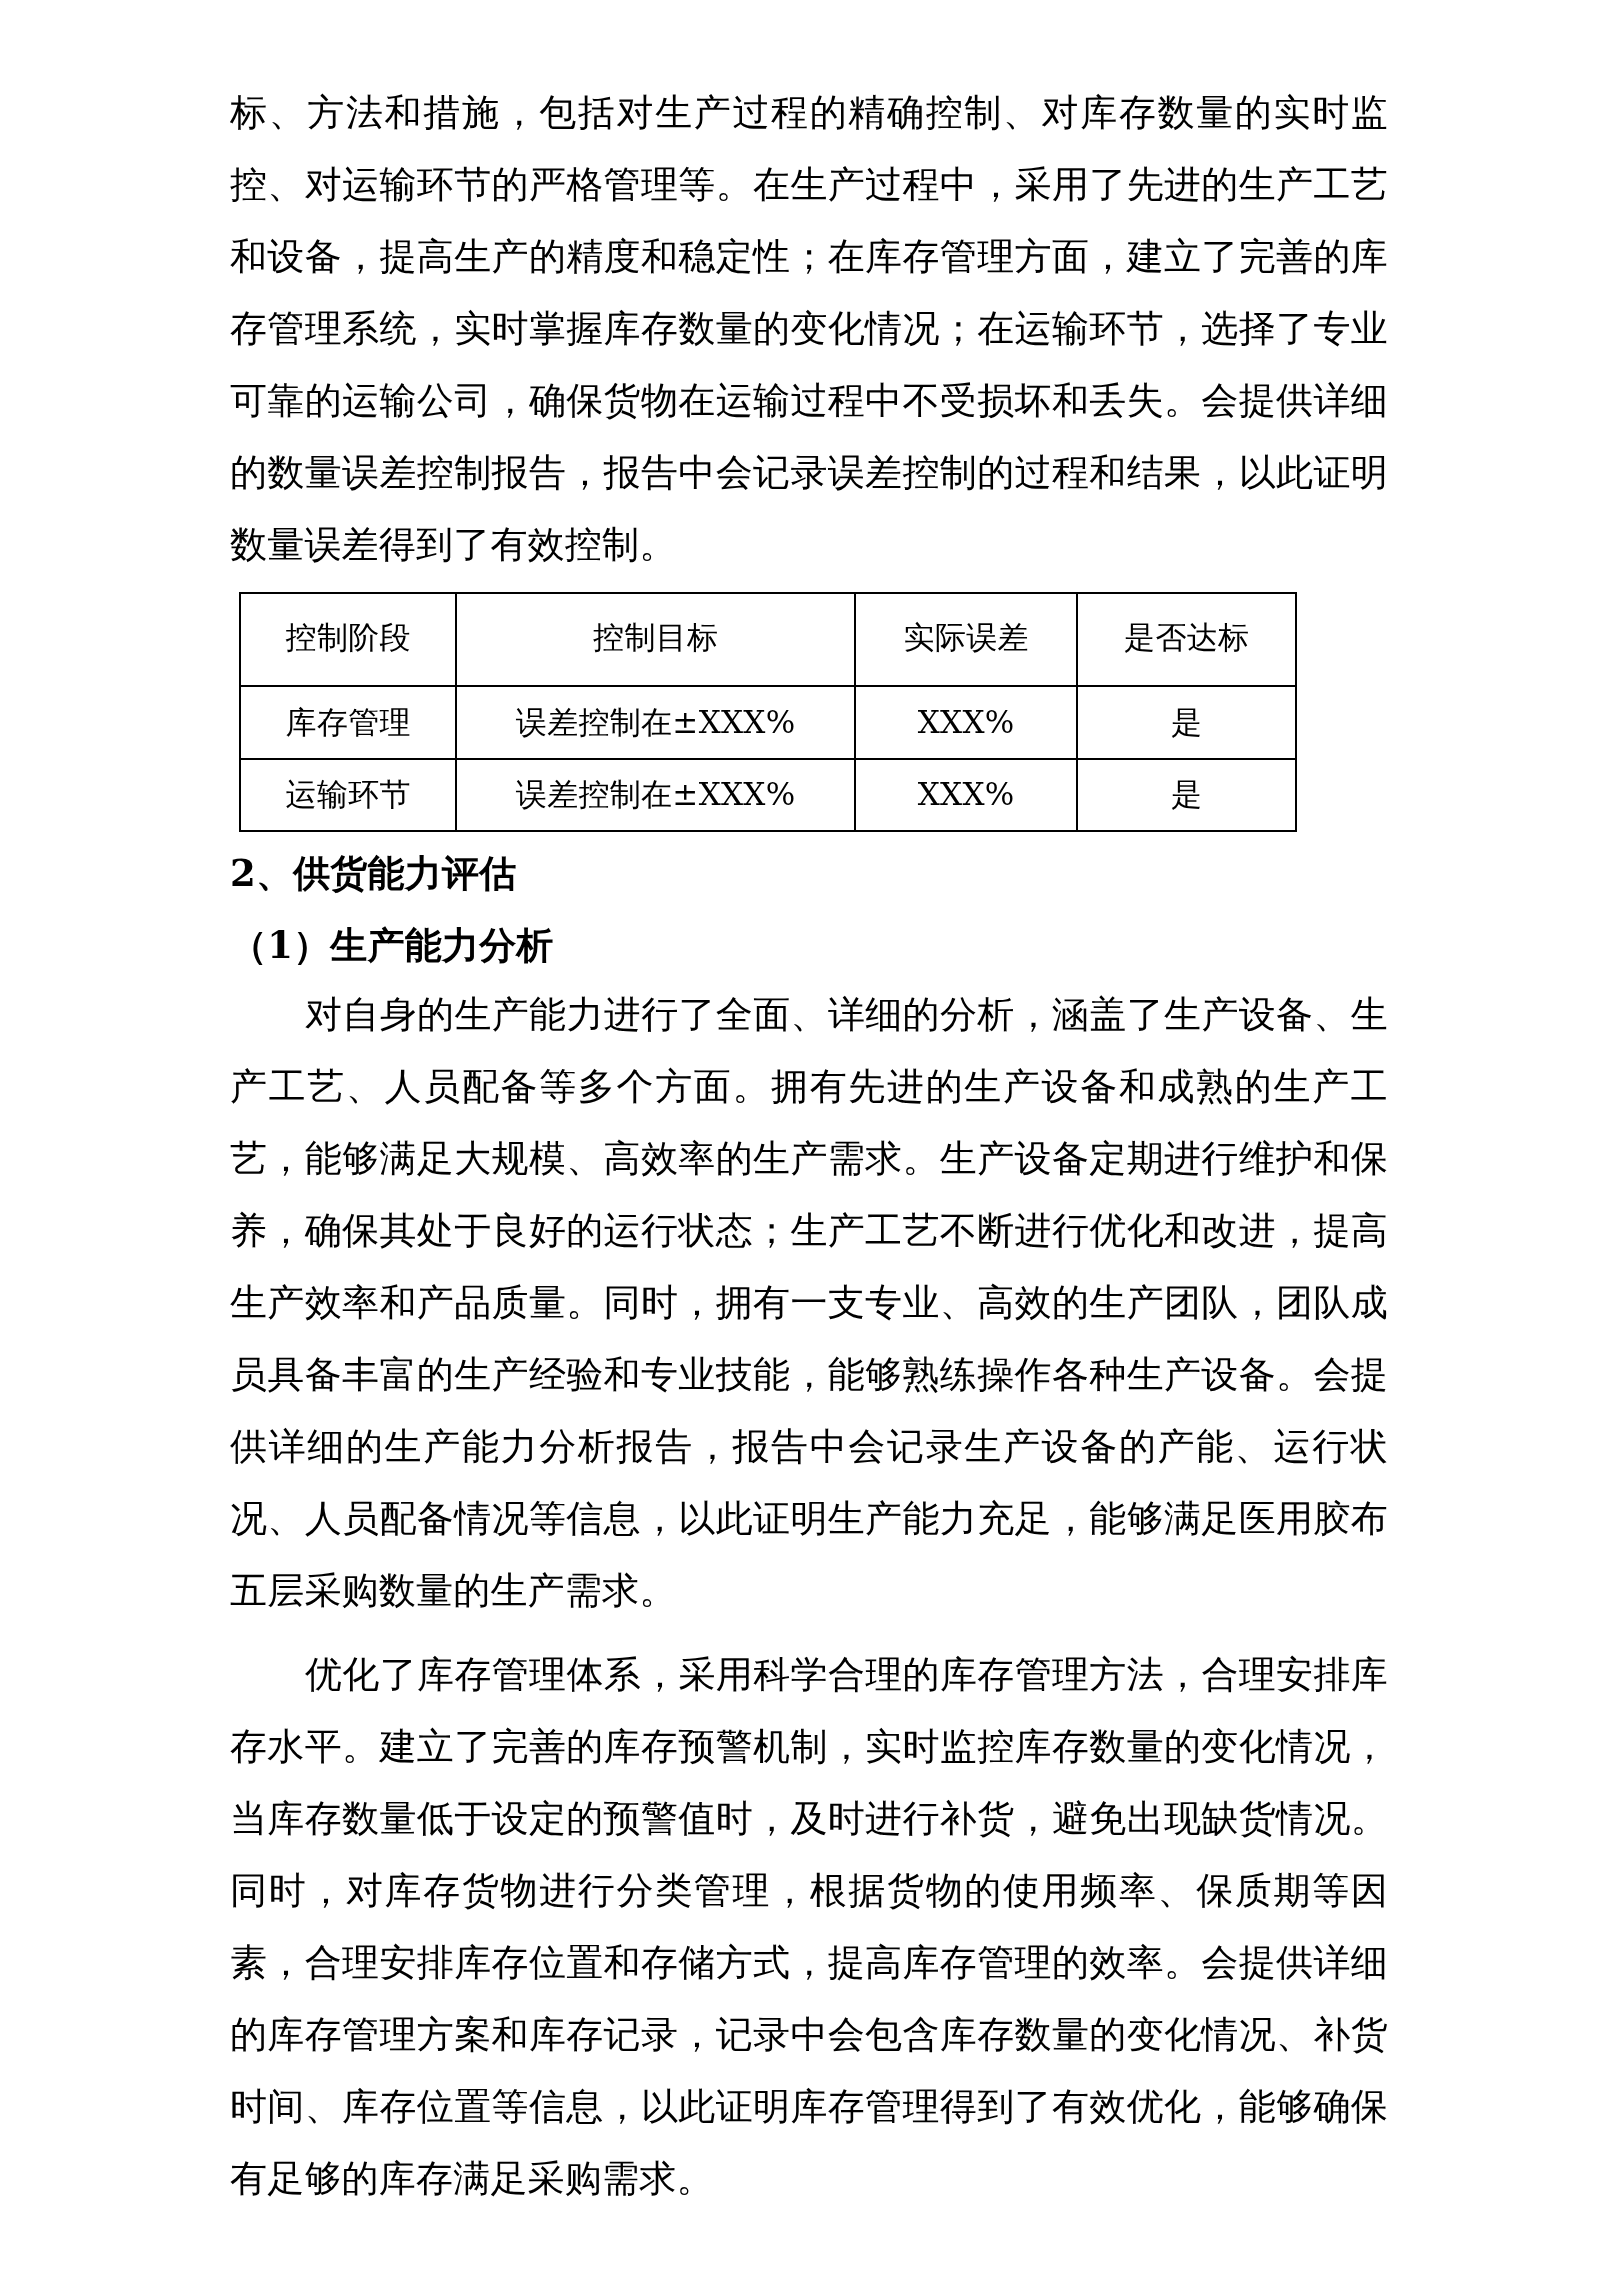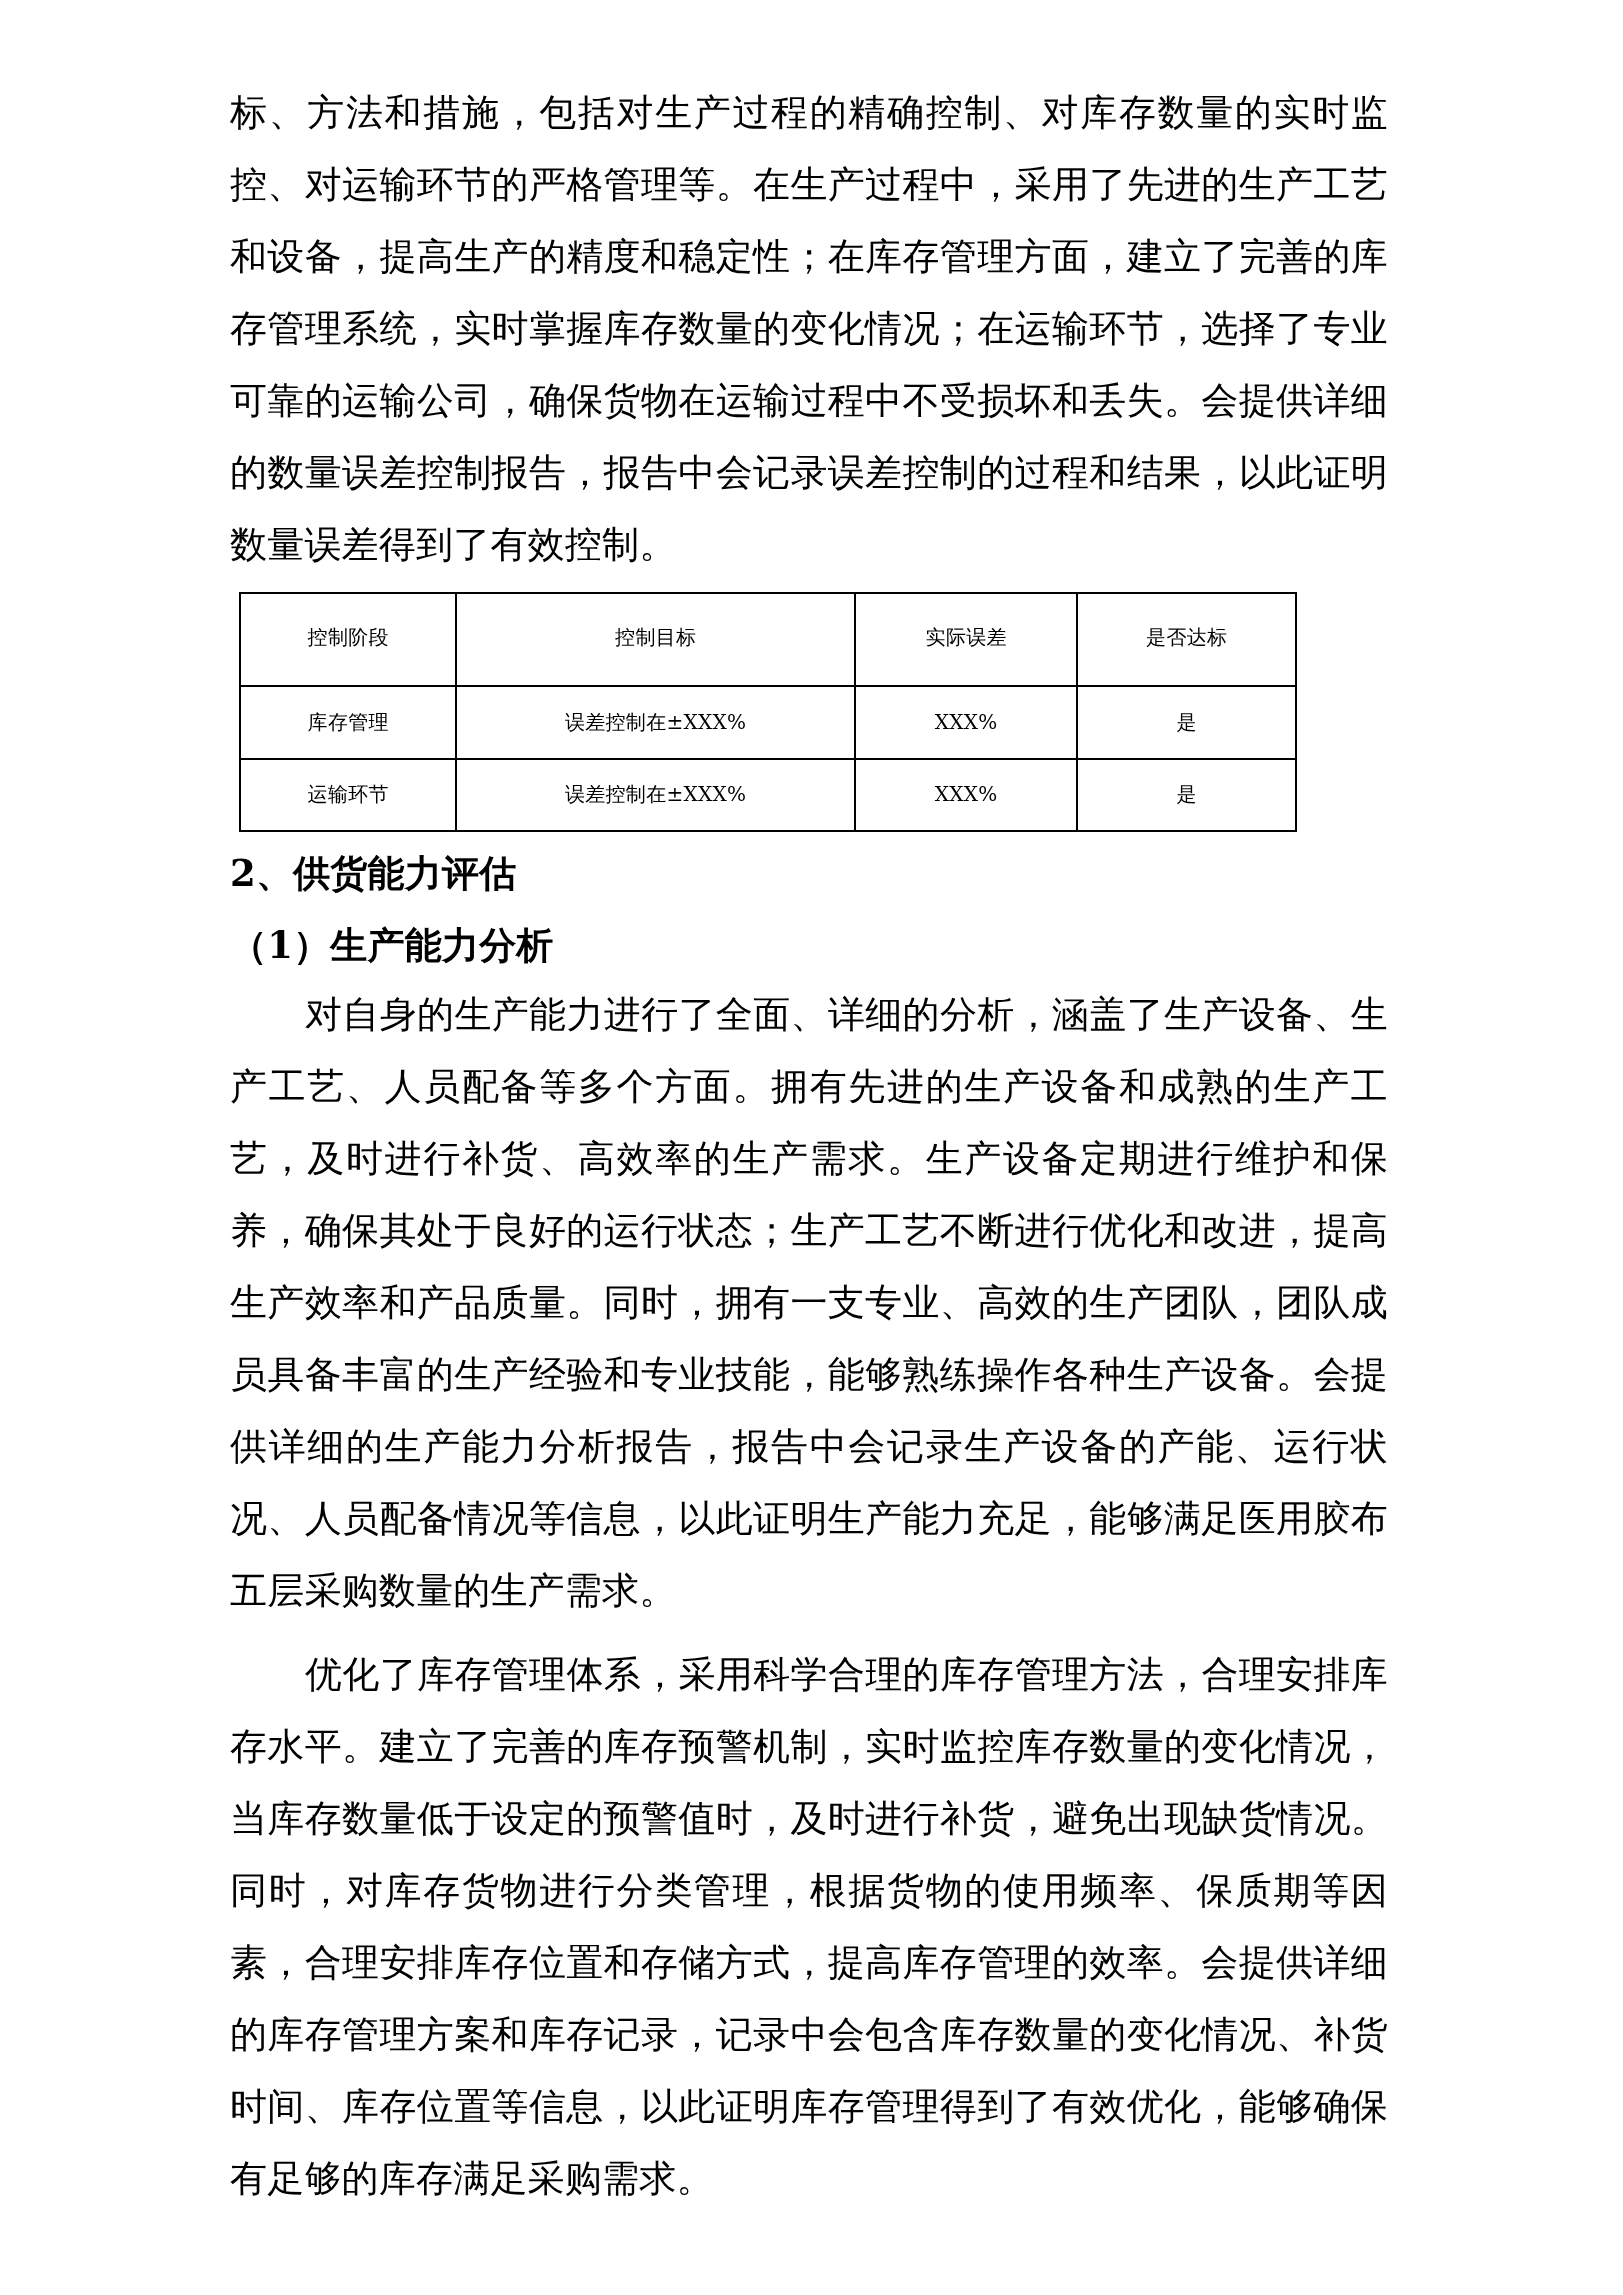--- a/index.html
+++ b/index.html
@@ -68,7 +68,7 @@
     border: 2px solid #000000;
     text-align: center;
     vertical-align: middle;
-    font-size: 20px;
+    font-size: 31px;
     line-height: 39px;
     padding: 15.7px 2.6px;
     height: 38px;

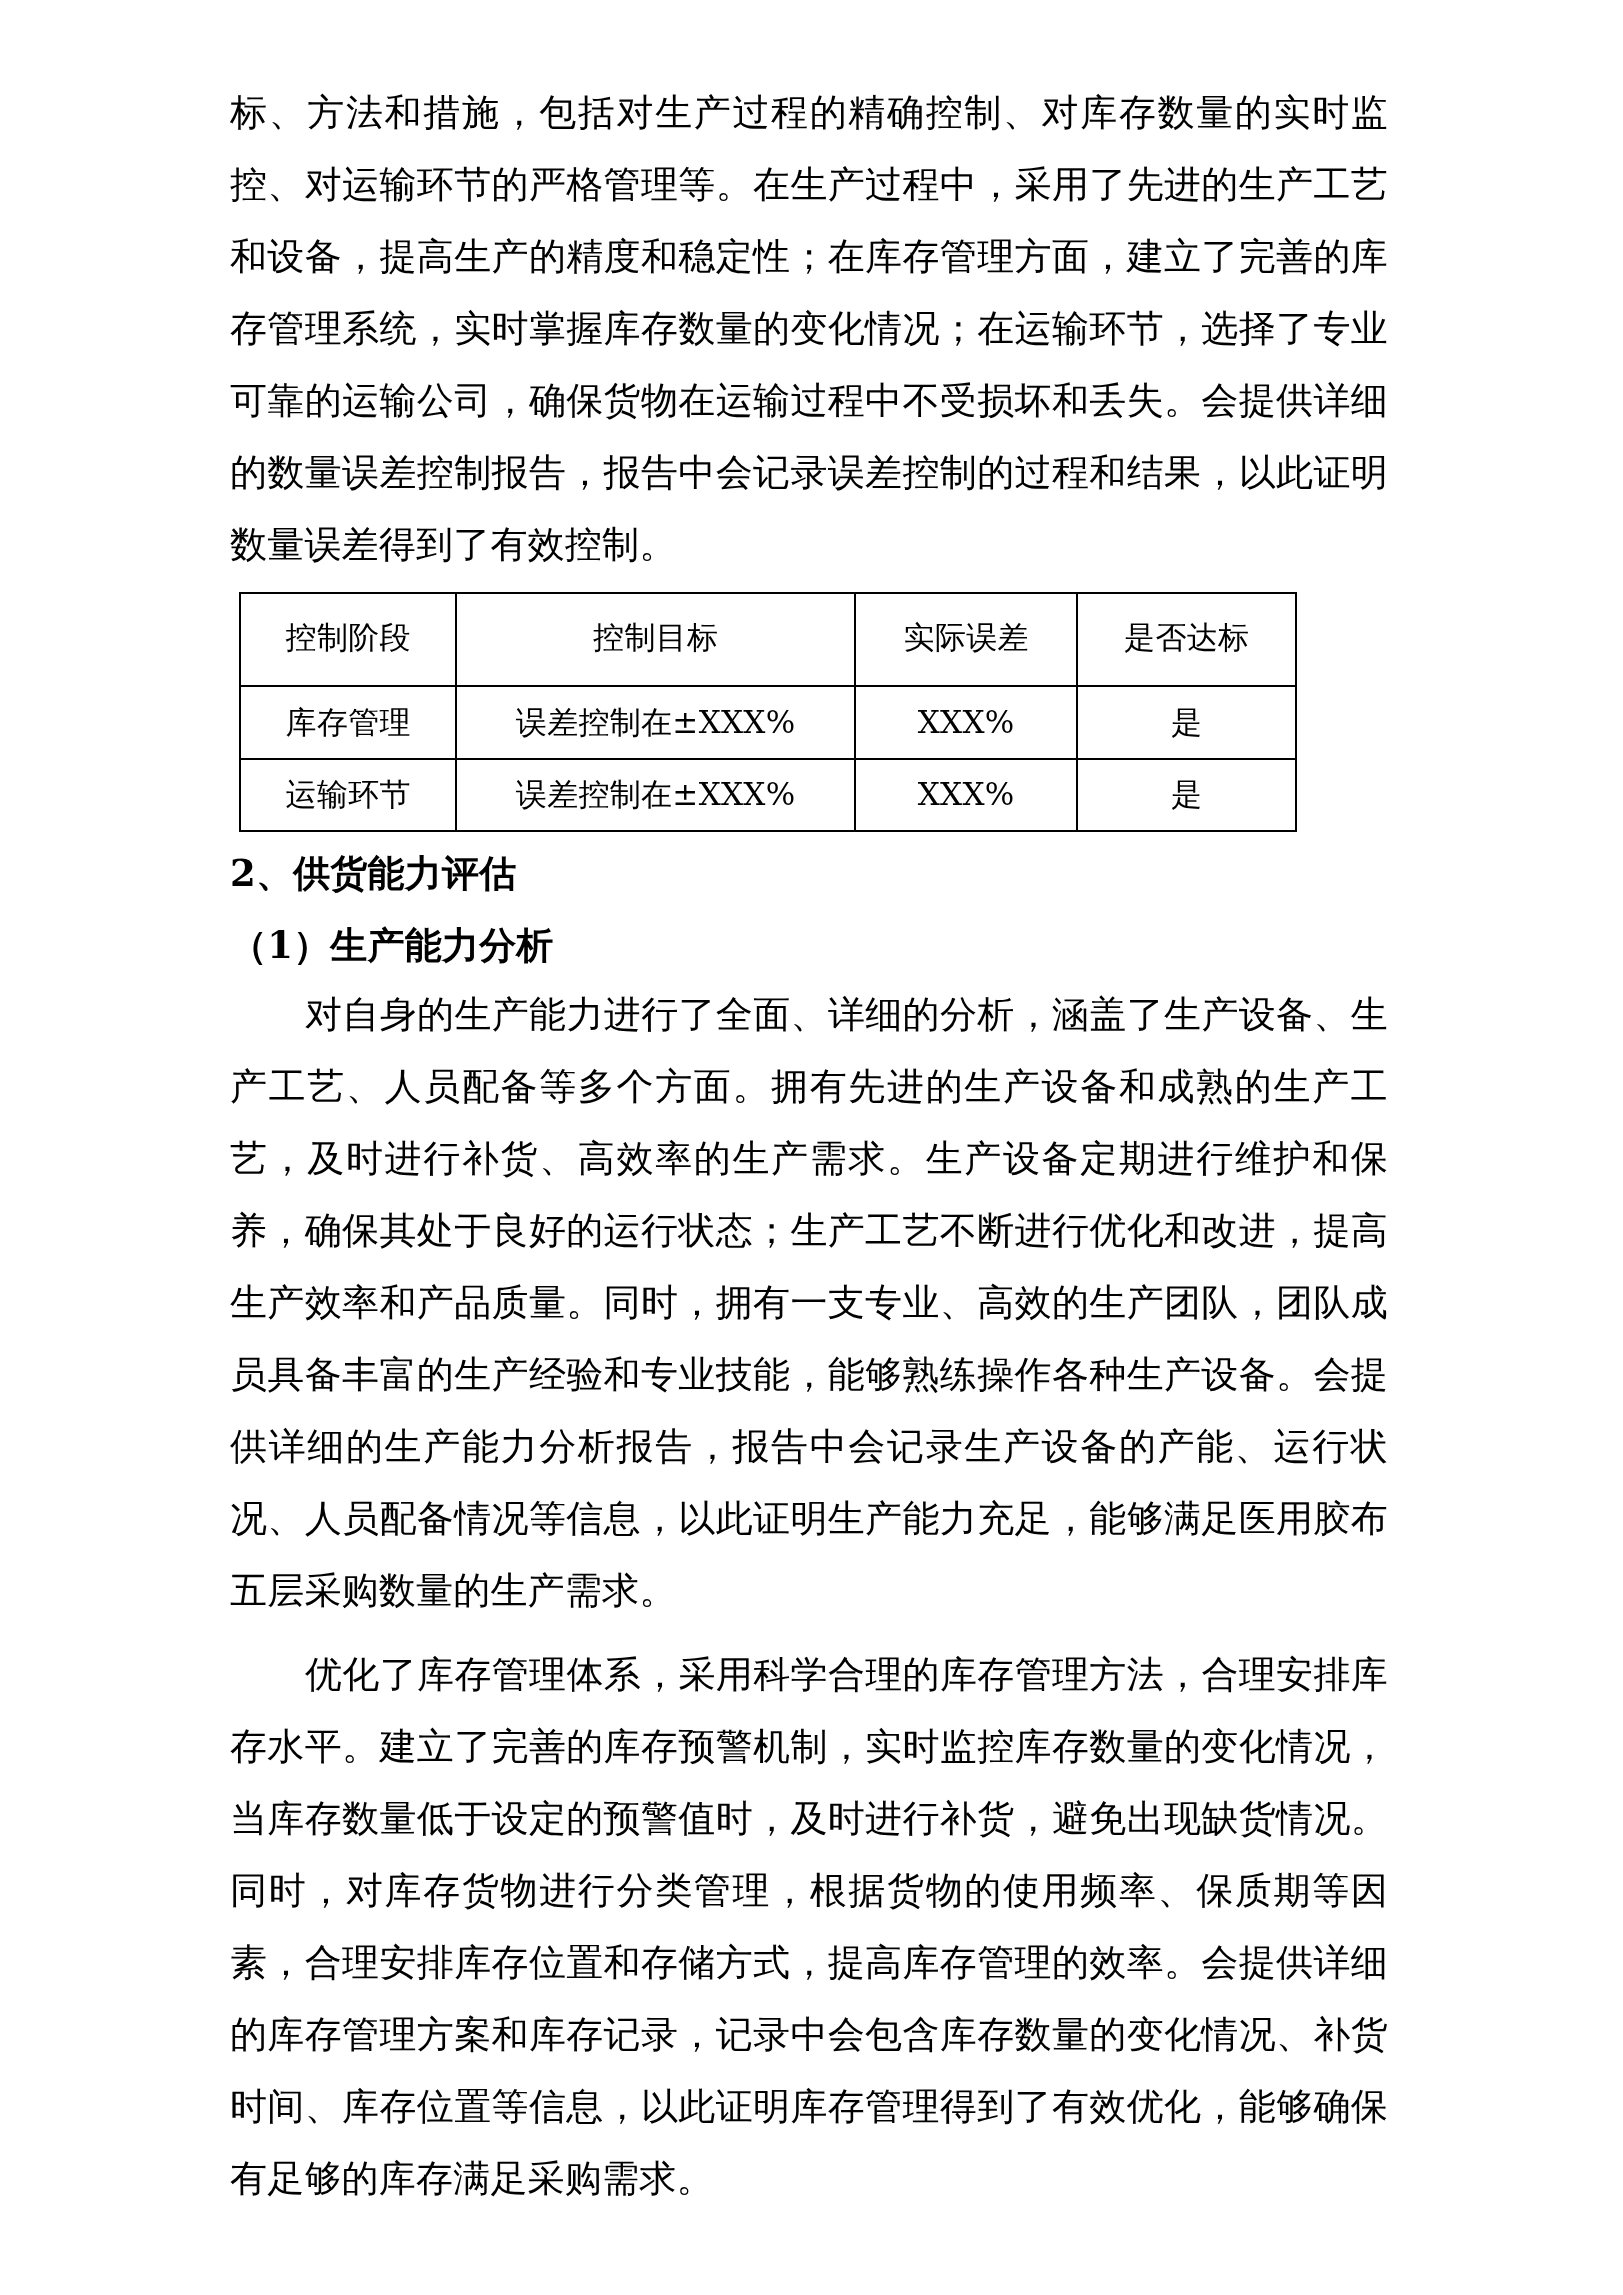--- a/index.html
+++ b/index.html
@@ -127,7 +127,7 @@
 
     <p class="heading">（1）生产能力分析</p>
 
-    <p class="para indent">对自身的生产能力进行了全面、详细的分析，涵盖了生产设备、生产工艺、人员配备等多个方面。拥有先进的生产设备和成熟的生产工艺，及时进行补货、高效率的生产需求。生产设备定期进行维护和保养，确保其处于良好的运行状态；生产工艺不断进行优化和改进，提高生产效率和产品质量。同时，拥有一支专业、高效的生产团队，团队成员具备丰富的生产经验和专业技能，能够熟练操作各种生产设备。会提供详细的生产能力分析报告，报告中会记录生产设备的产能、运行状况、人员配备情况等信息，以此证明生产能力充足，能够满足医用胶布五层采购数量的生产需求。</p>
+    <p class="para indent">对自身的生产能力进行了全面、详细的分析，涵盖了生产设备、生产工艺、人员配备等多个方面。拥有先进的生产设备和成熟的生产工艺，能够满足大规模、高效率的生产需求。生产设备定期进行维护和保养，确保其处于良好的运行状态；生产工艺不断进行优化和改进，提高生产效率和产品质量。同时，拥有一支专业、高效的生产团队，团队成员具备丰富的生产经验和专业技能，能够熟练操作各种生产设备。会提供详细的生产能力分析报告，报告中会记录生产设备的产能、运行状况、人员配备情况等信息，以此证明生产能力充足，能够满足医用胶布五层采购数量的生产需求。</p>
 
     <div class="gap-med"></div>
 

